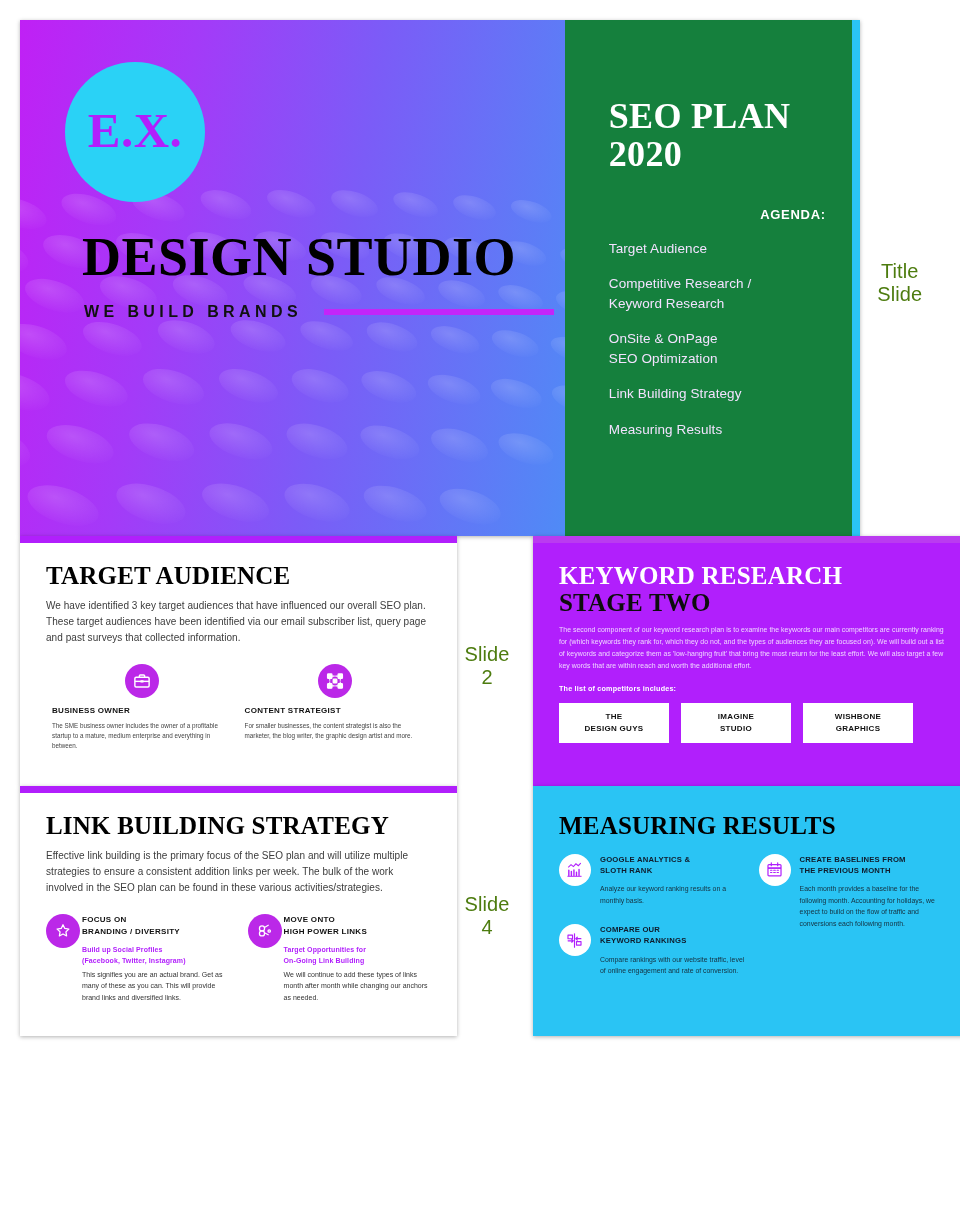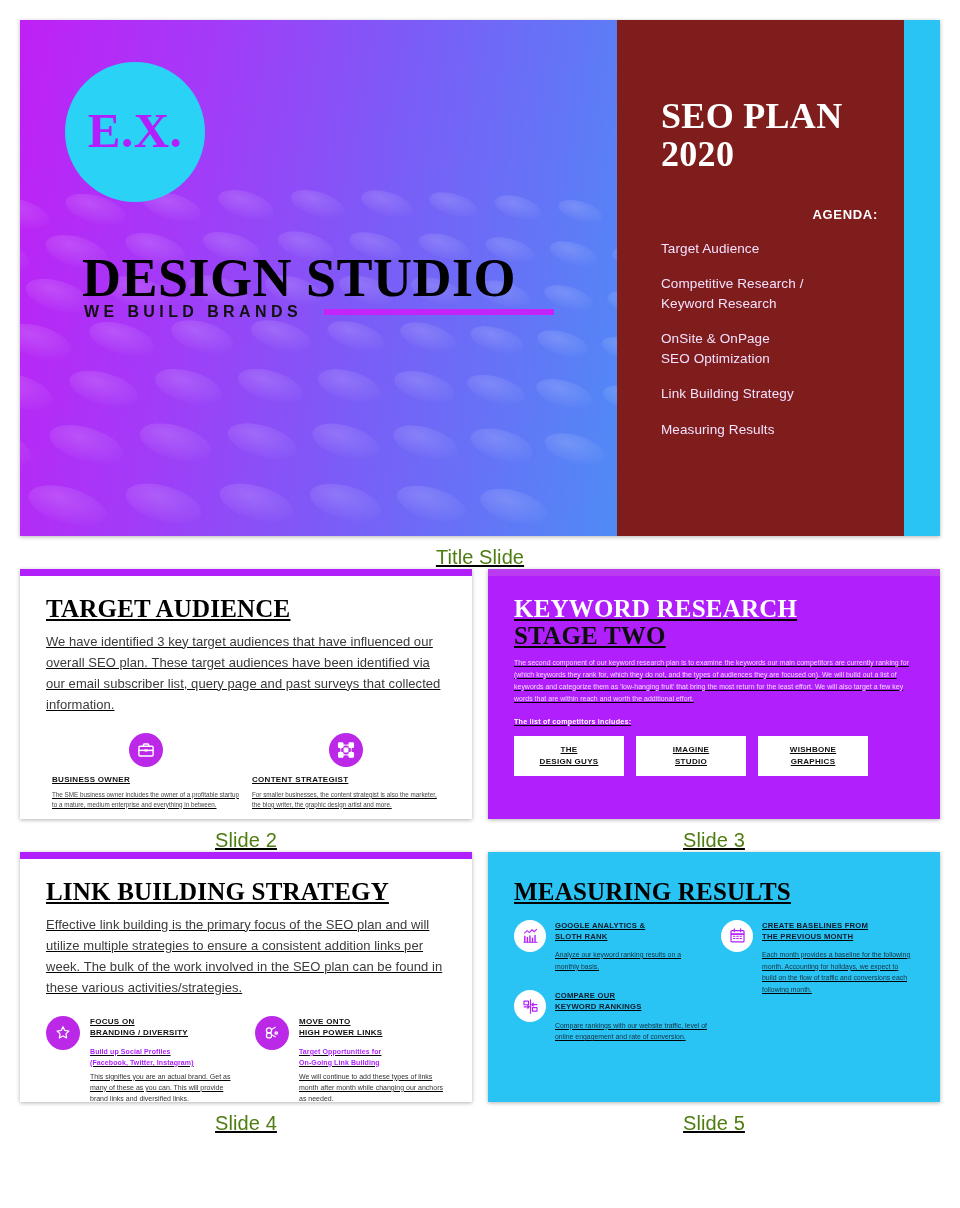--- a/index.html
+++ b/index.html
@@ -17,7 +17,7 @@
   }
 
   
-  .slide-wrap { display: flex; flex-direction: column; align-items: center; text-decoration: underline; }
+  .slide-wrap { display: flex; flex-direction: row; align-items: center; }
   .slide {
     position: relative;
     background: #fff;

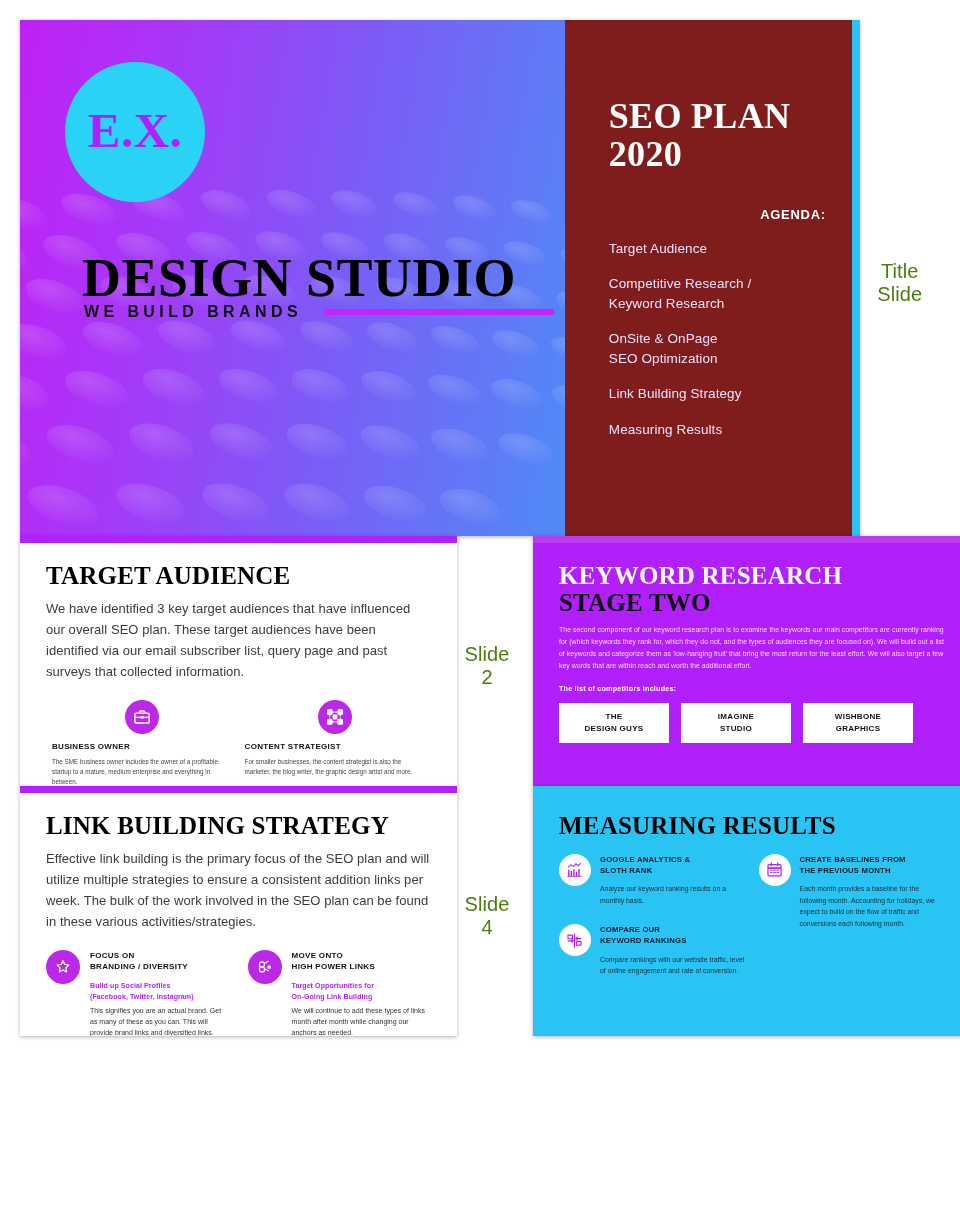--- a/index.html
+++ b/index.html
@@ -76,7 +76,7 @@
   }
   .ts-panel {
     position: absolute; left: 0; top: 0; width: 287px; height: 100%;
-    background: #7f1d1d;
+    background: #15803d;
     padding: 78px 26px 0 44px;
   }
   .ts-title {

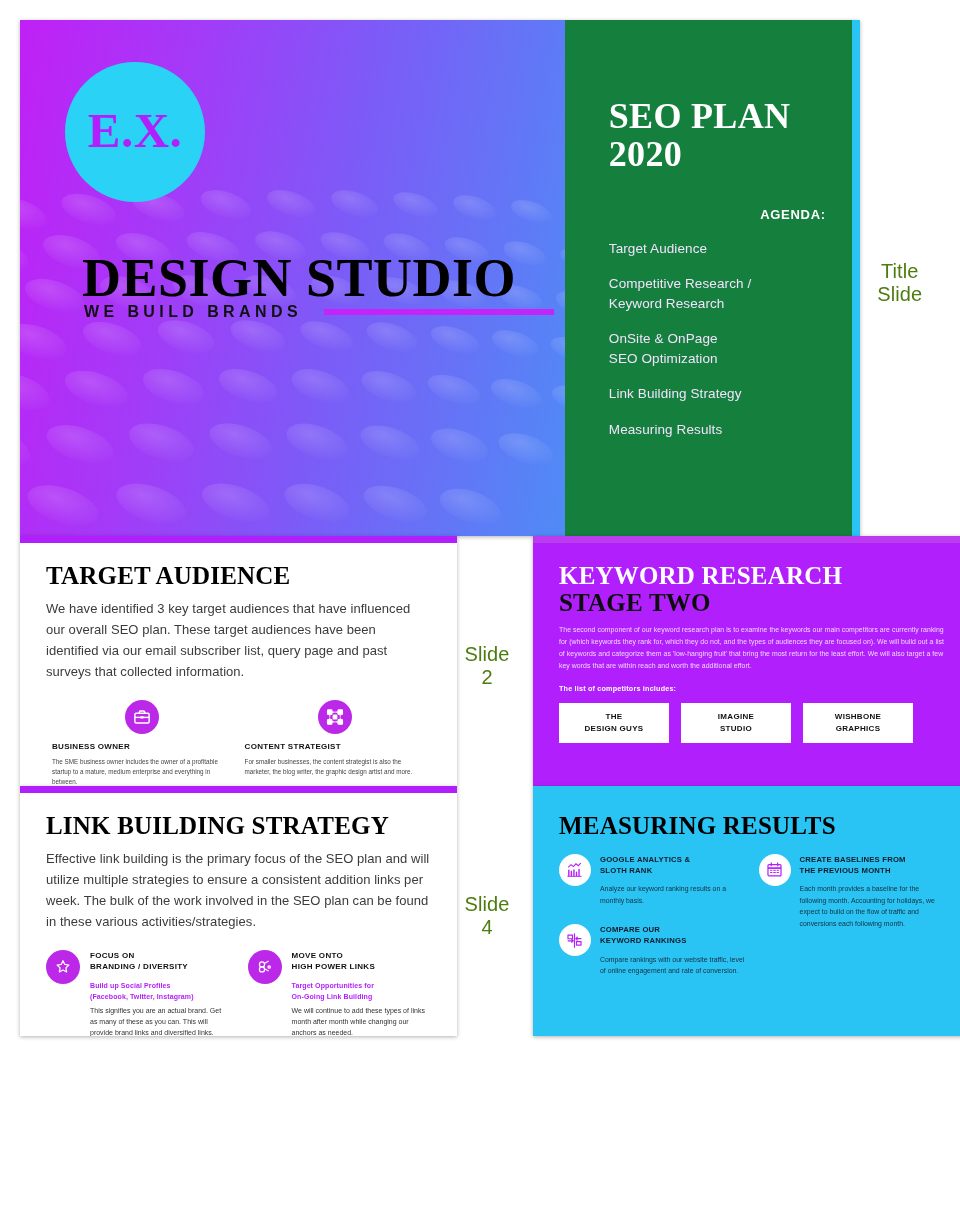--- a/index.html
+++ b/index.html
@@ -55,7 +55,7 @@
     letter-spacing: .5px; line-height: 1; padding-bottom: 4px;
   }
   .ts-brand {
-    position: absolute; left: 62px; top: 231px;
+    position: absolute; left: 62px; top: 210px;
     font-family: "Liberation Serif", serif;
     font-weight: 700; font-size: 54px; color: #000;
     letter-spacing: .5px; line-height: 1;

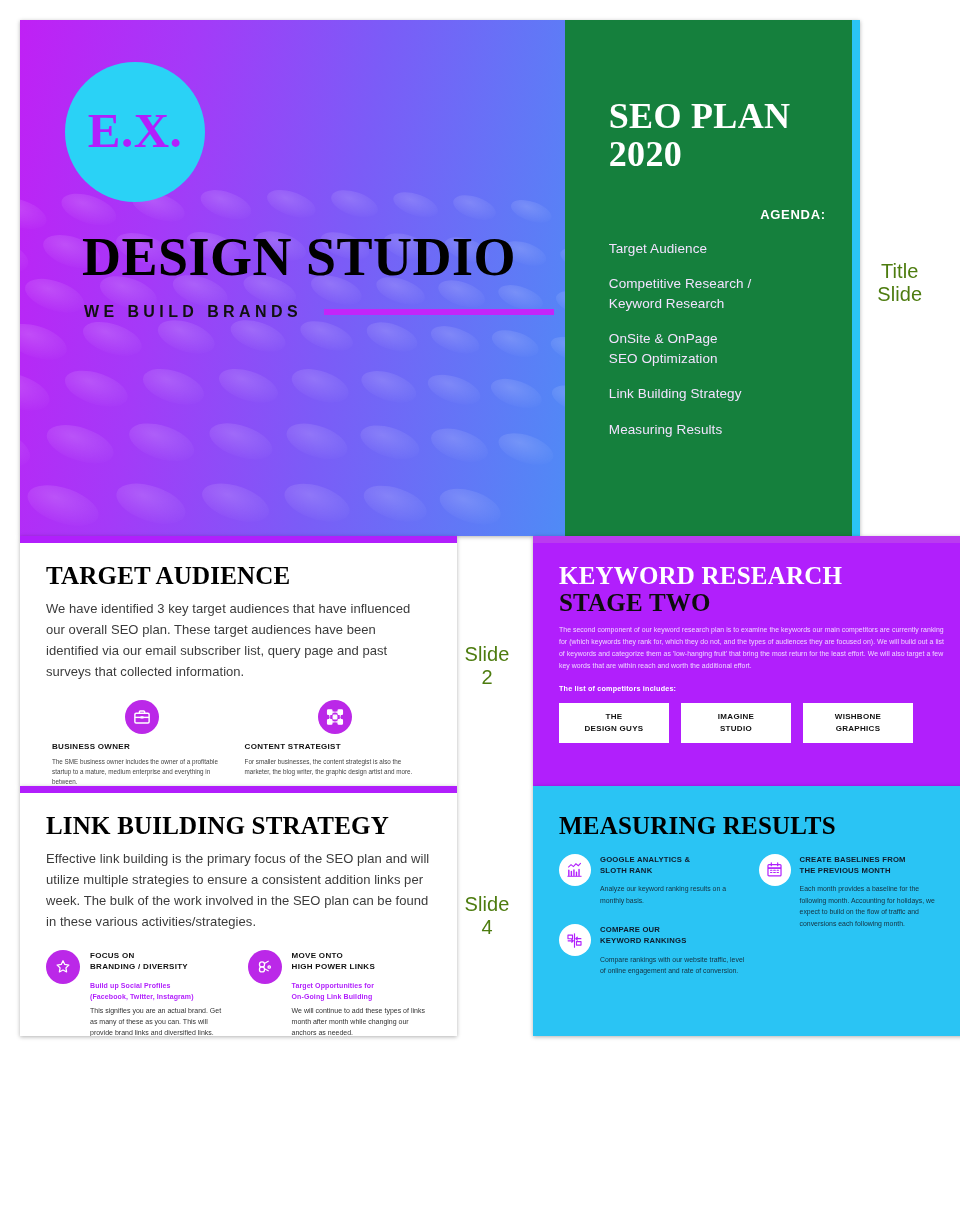--- a/index.html
+++ b/index.html
@@ -109,7 +109,7 @@
   .sm-h1.white { color: #fff; }
   .sm-h1.black2 { color: #0d0d0d; }
   .sm-para {
-    font-size: 13px; color: #3b3b3b; line-height: 1.62;
+    font-size: 10px; color: #3b3b3b; line-height: 1.62;
     margin-top: 8px; letter-spacing: .05px;
   }
   .sm-para.light { color: #f0d8ff; font-size: 6.9px; line-height: 1.72; }

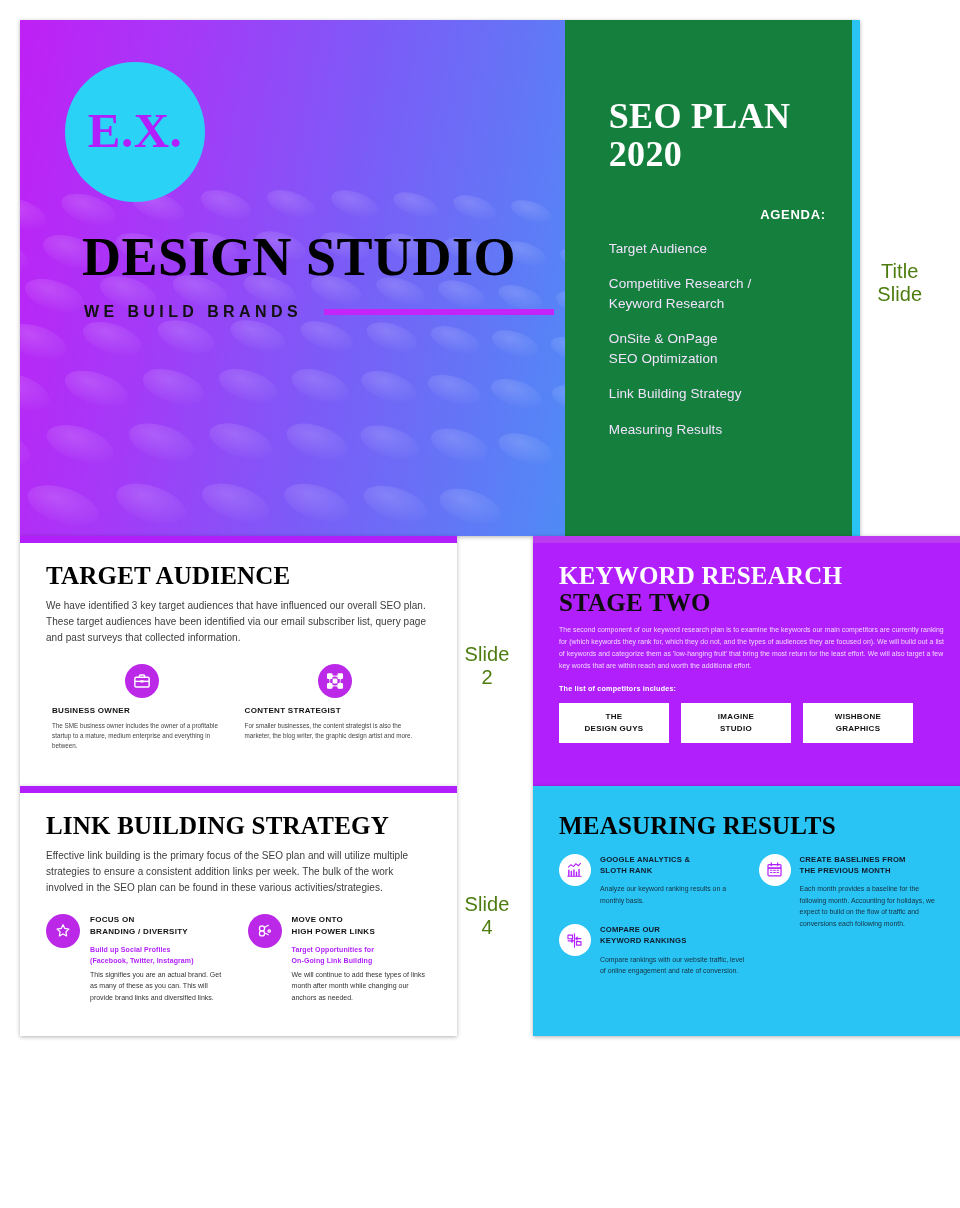--- a/index.html
+++ b/index.html
@@ -139,7 +139,7 @@
 
   
   .s4-cols { display: flex; margin-top: 18px; gap: 18px; }
-  .s4-col { flex: 1; display: flex; gap: 10px; }
+  .s4-col { flex: 1; display: flex; gap: 2px; }
   .s4-txt { flex: 1; }
   .s4-t { font-size: 8px; font-weight: 700; color: #111; line-height: 1.45; letter-spacing: .3px; }
   .s4-hl { font-size: 7px; font-weight: 700; color: #b11ffc; line-height: 1.55; margin-top: 8px; letter-spacing: .1px; }

